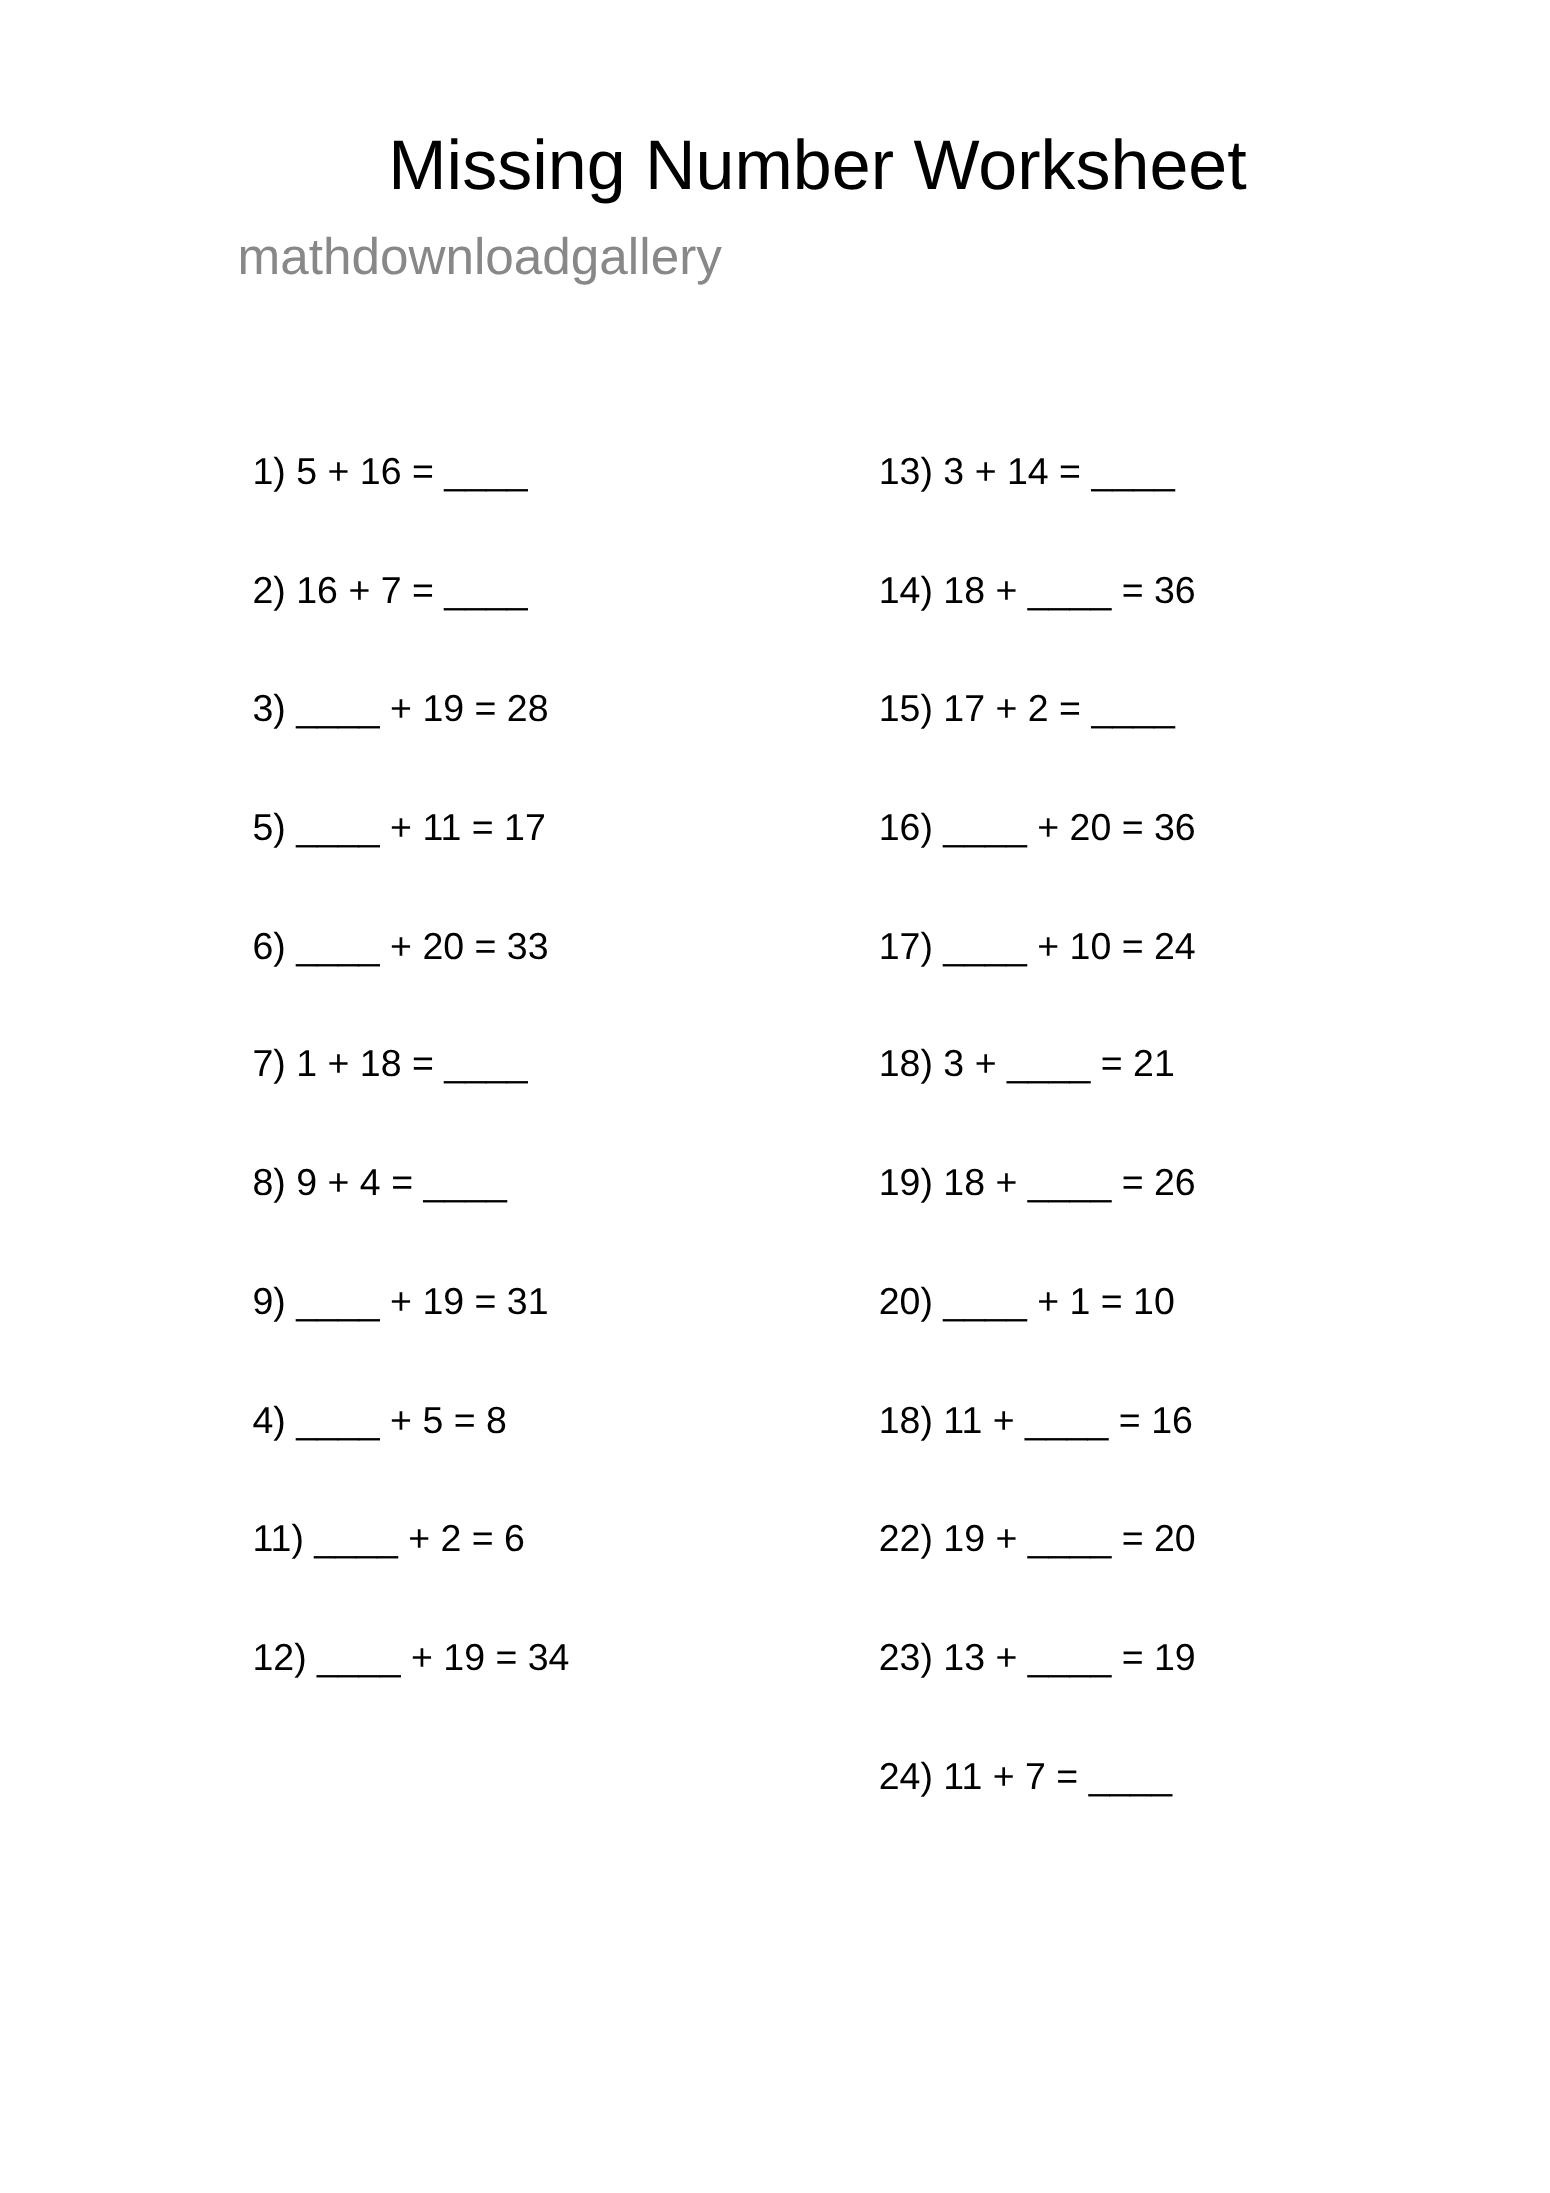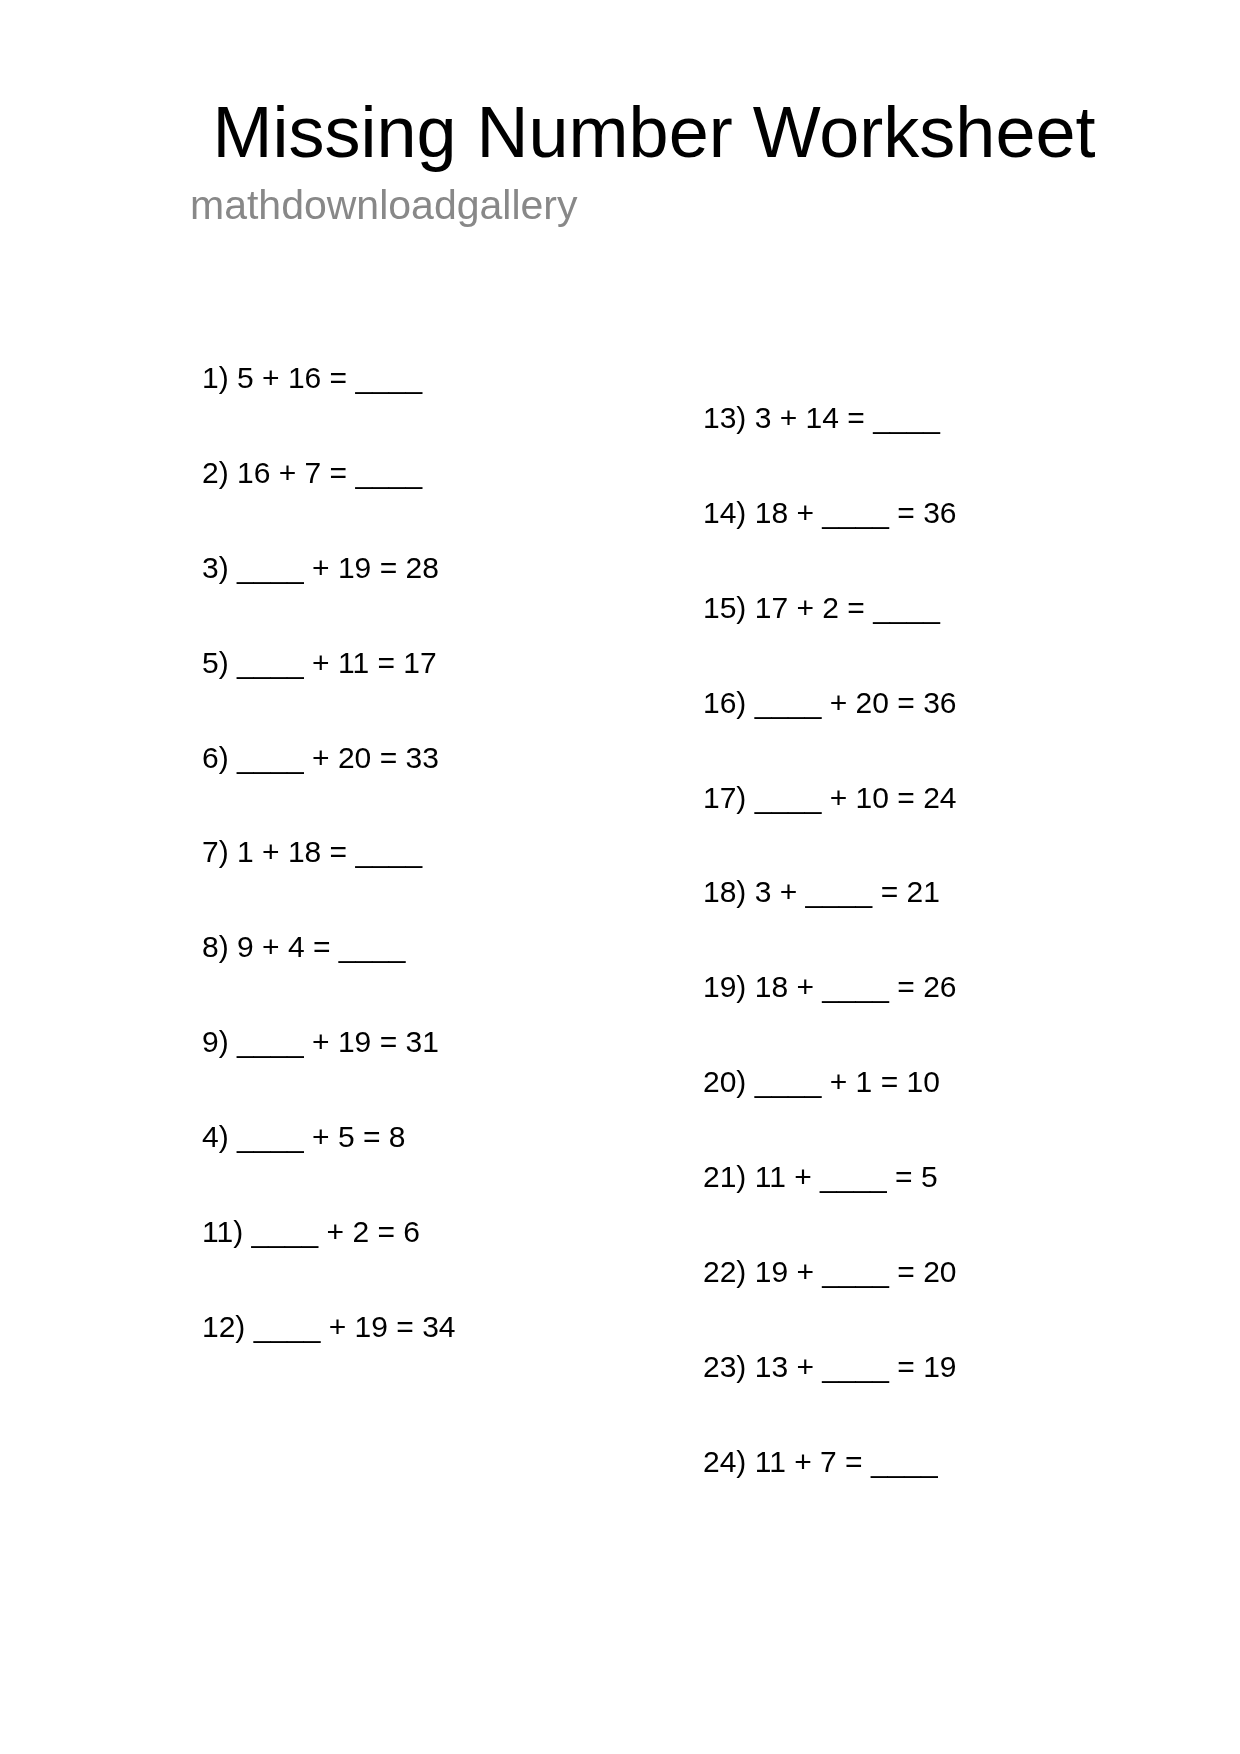--- a/index.html
+++ b/index.html
@@ -6,7 +6,7 @@
     body { width: 1240px; height: 1754px; position: relative; overflow: hidden;
            font-family: "Liberation Sans", sans-serif; color: #000; }
     .title { position: absolute; left: 0; width: 1240px; top: 96px; text-align: center;
-             font-size: 72px; line-height: 72px; padding-left: 68px; box-sizing: border-box; }
+             font-size: 56px; line-height: 72px; padding-left: 68px; box-sizing: border-box; }
     .subtitle { position: absolute; left: 0; width: 1240px; top: 180px; text-align: left;
                 font-size: 41px; line-height: 50px; color: #888888; padding-left: 190px; box-sizing: border-box; }
     .col { position: absolute; top: 351px; }

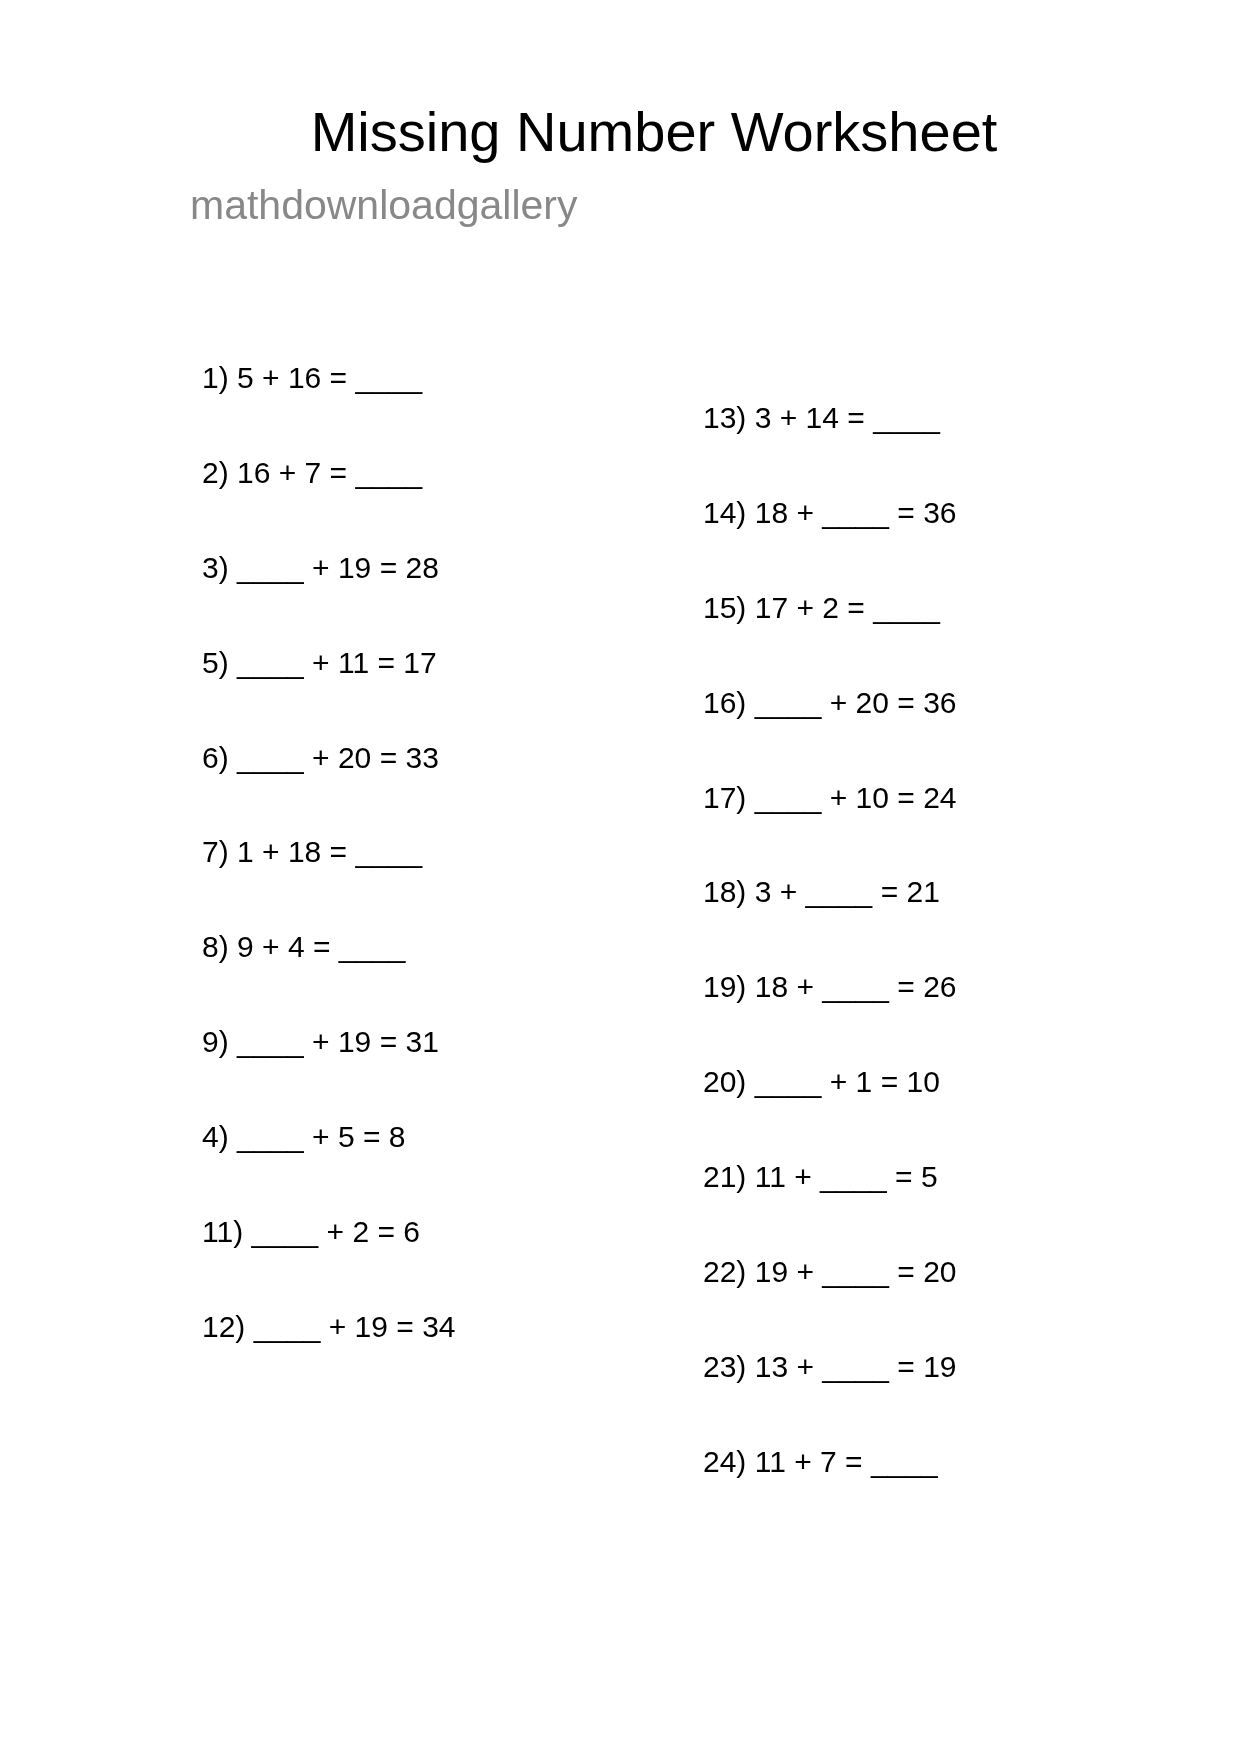--- a/index.html
+++ b/index.html
@@ -11,7 +11,7 @@
                 font-size: 41px; line-height: 50px; color: #888888; padding-left: 190px; box-sizing: border-box; }
     .col { position: absolute; top: 351px; }
     .col.left { left: 202px; }
-    .col.right { left: 703px; margin-top: 40px; }
+    .col.right { left: 703px; }
     .problem { height: 94.9px; font-size: 30px; line-height: 54px; white-space: pre; }
   </style>
 </head>

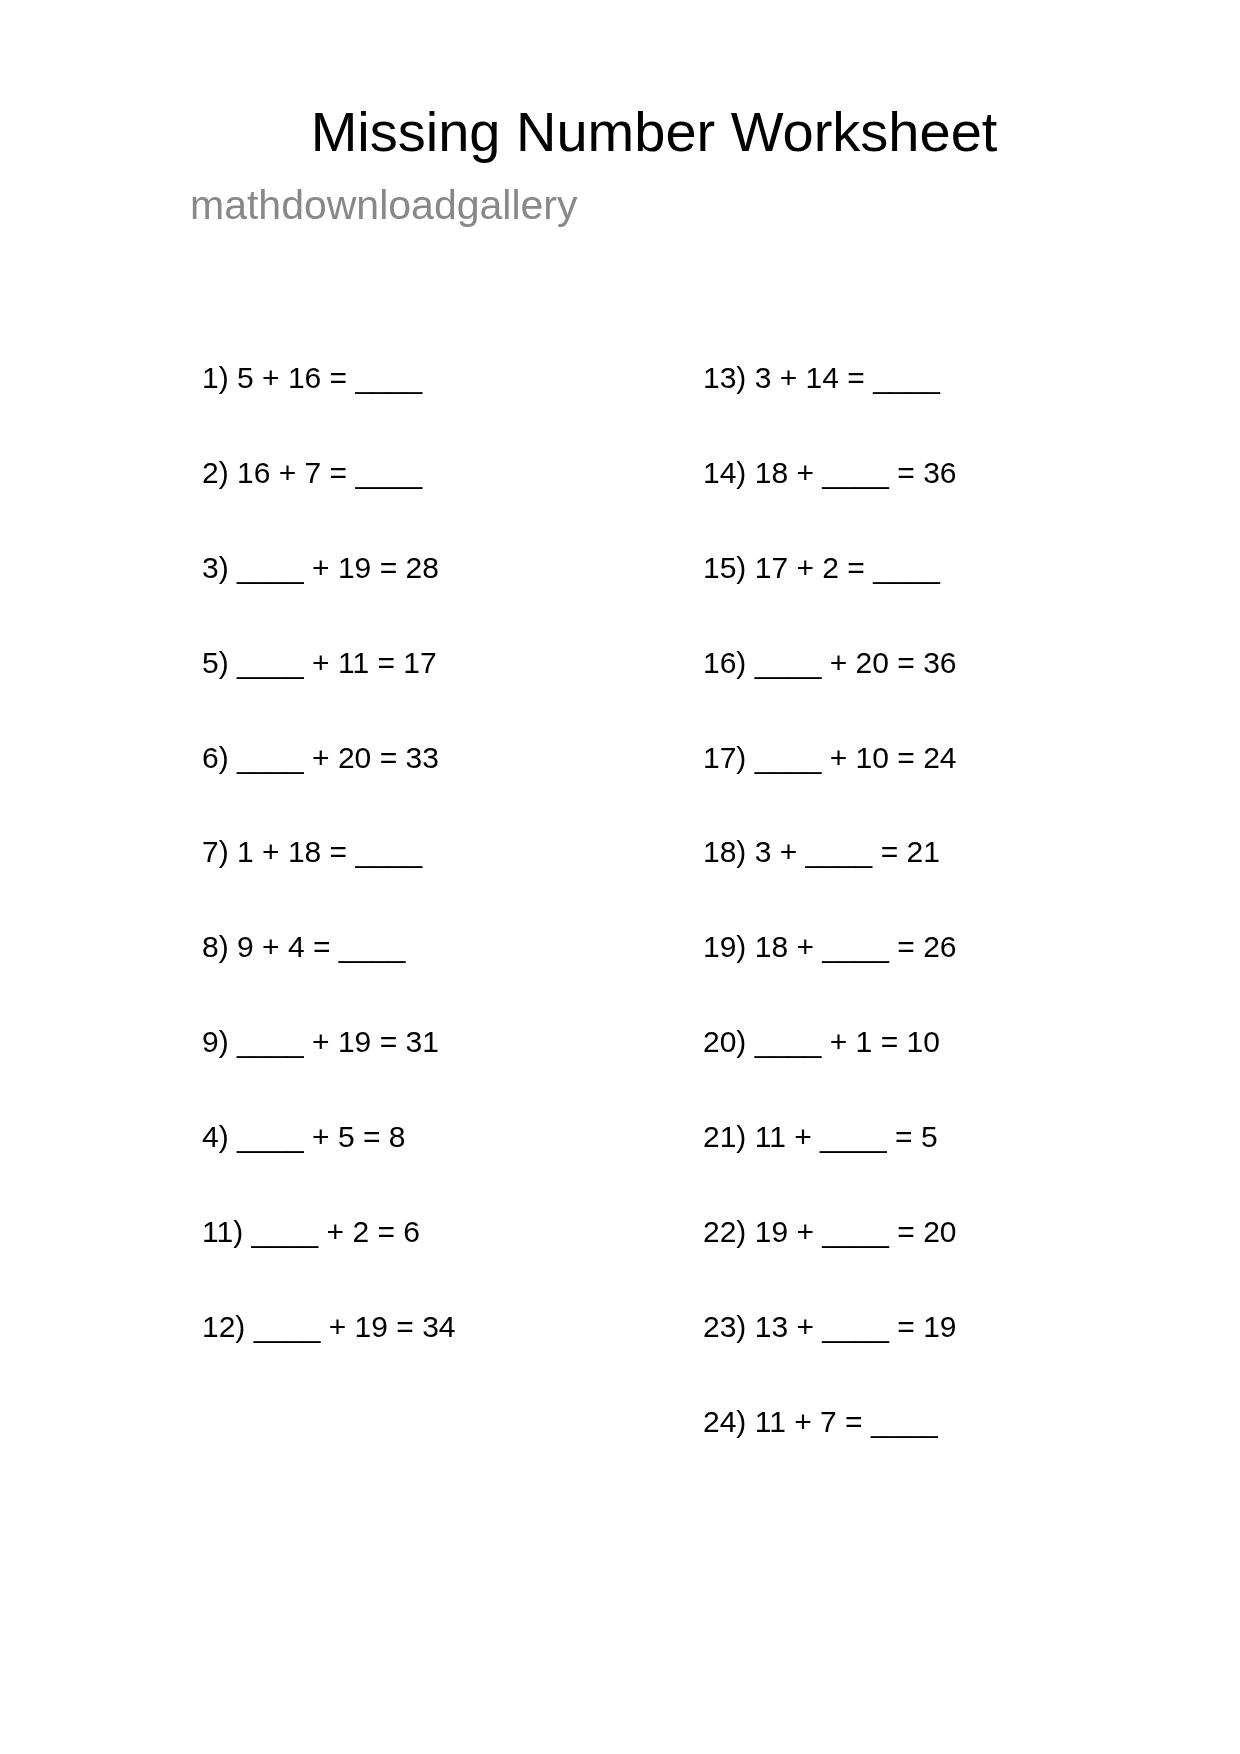--- a/index.html
+++ b/index.html
@@ -43,7 +43,7 @@
   <div class="problem">18) 3 + ____ = 21</div>
   <div class="problem">19) 18 + ____ = 26</div>
   <div class="problem">20) ____ + 1 = 10</div>
-  <div class="problem">21) 11 + ____ = 5</div>
+  <div class="problem">18) 11 + ____ = 16</div>
   <div class="problem">22) 19 + ____ = 20</div>
   <div class="problem">23) 13 + ____ = 19</div>
   <div class="problem">24) 11 + 7 = ____</div>

